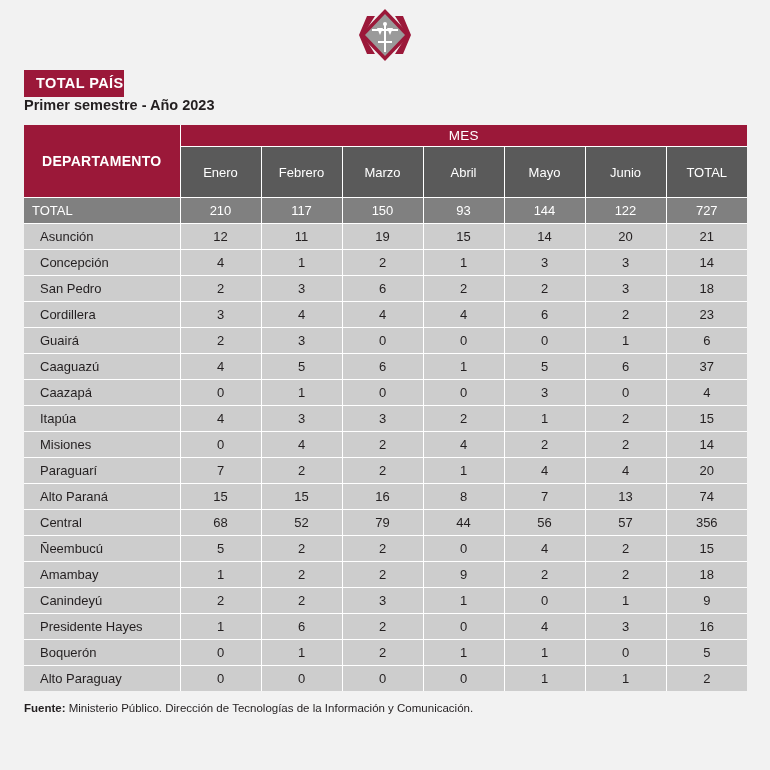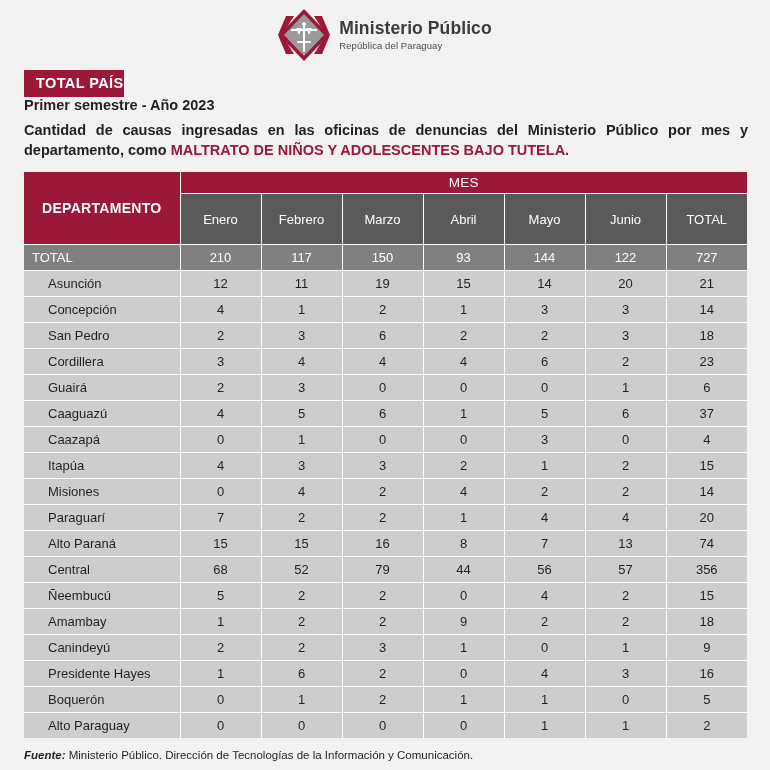--- a/index.html
+++ b/index.html
@@ -192,10 +192,6 @@
 
       <circle cx="26" cy="16" r="2" fill="#ffffff"></circle>
     </svg>
-  </span>
-  <span class="brand-text">
-    <div class="brand-title">Ministerio Público</div>
-    <div class="brand-sub">República del Paraguay</div>
   </span>
 </div>
 

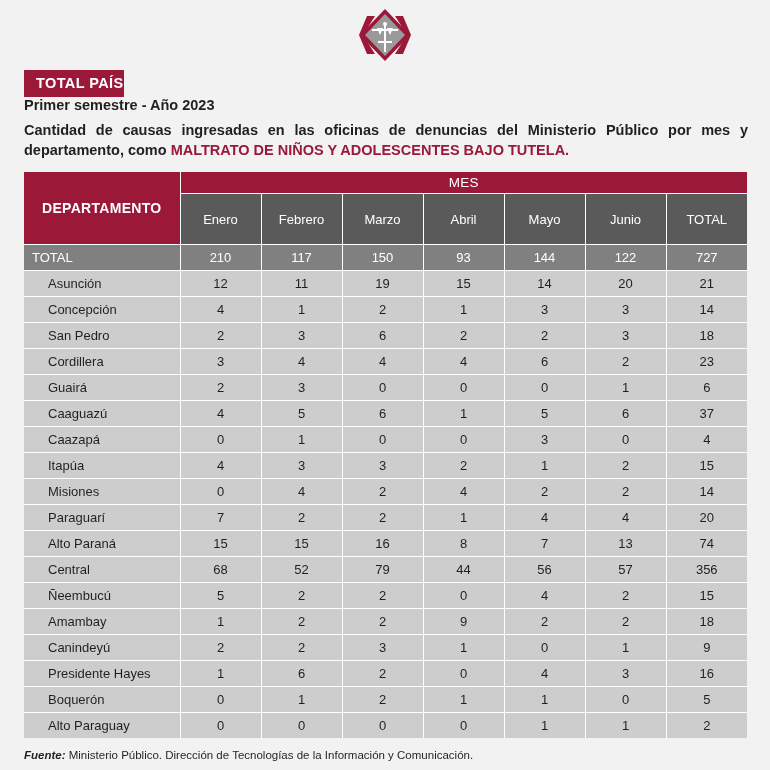--- a/index.html
+++ b/index.html
@@ -198,7 +198,6 @@
 <div class="titleblock">
   <span class="badge">TOTAL PAÍS</span>
   <div class="subtitle">Primer semestre - Año 2023</div>
-  <div class="desc"><span>Cantidad de causas ingresadas en las oficinas de denuncias del Ministerio Público por mes y departamento, como </span><span class="hl">MALTRATO DE NIÑOS Y ADOLESCENTES BAJO TUTELA.</span></div>
 </div>
 
 <div class="table-wrap">

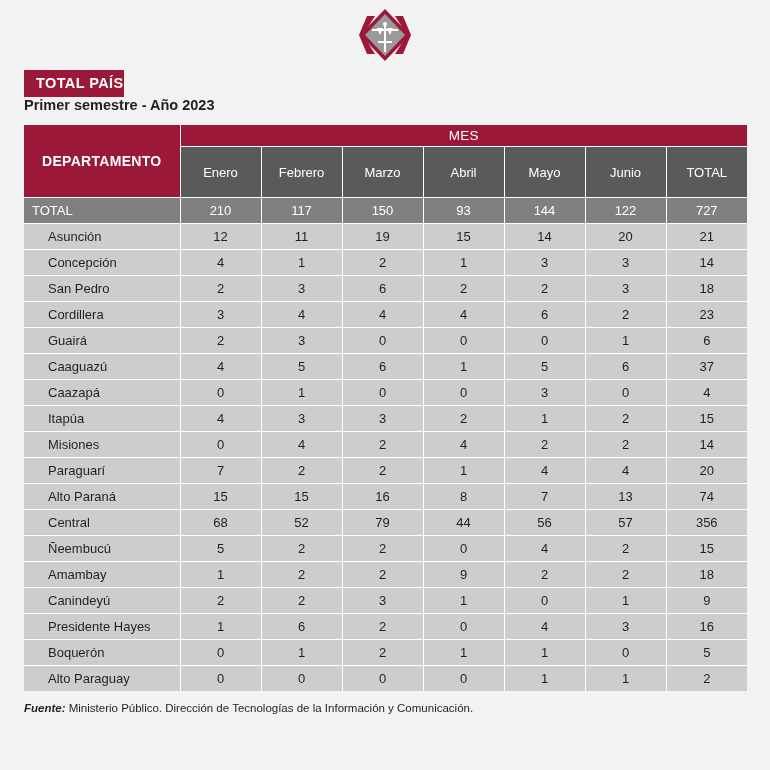--- a/index.html
+++ b/index.html
@@ -144,7 +144,7 @@
   }
   tr.data-row td.dep {
     text-align: left;
-    padding-left: 24px;
+    padding-left: 16px;
     border-left: none;
   }
   tr.total-row td.num, tr.data-row td.num { text-align: center; }

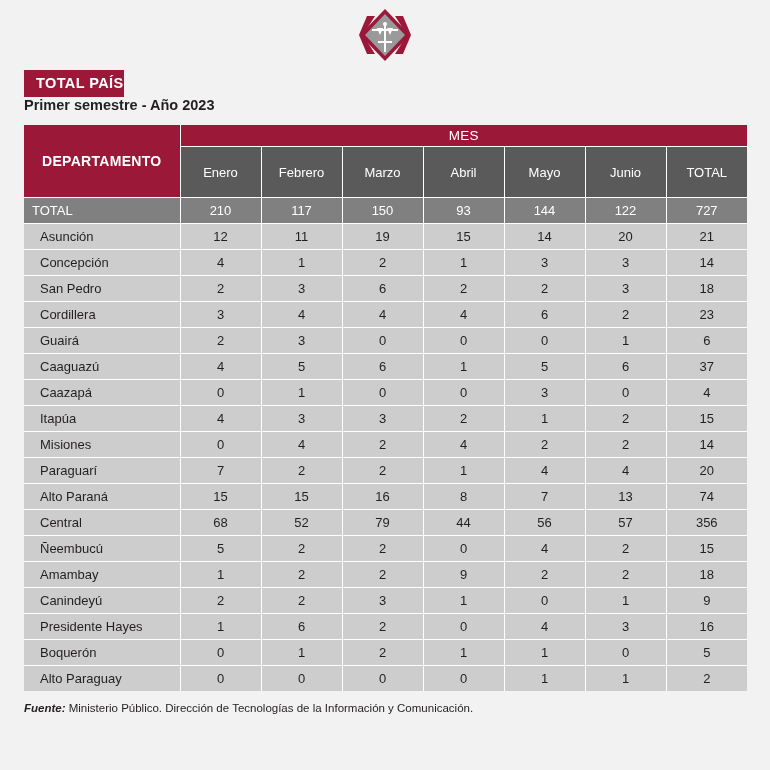--- a/index.html
+++ b/index.html
@@ -163,7 +163,7 @@
     font-size: 12px;
     margin-bottom: 4px;
   }
-  .footer b { font-weight: bold; font-style: italic; }
+  .footer b { font-weight: bold; }
   .footer .row { margin-top: 1px; }
 </style>
 </head>

